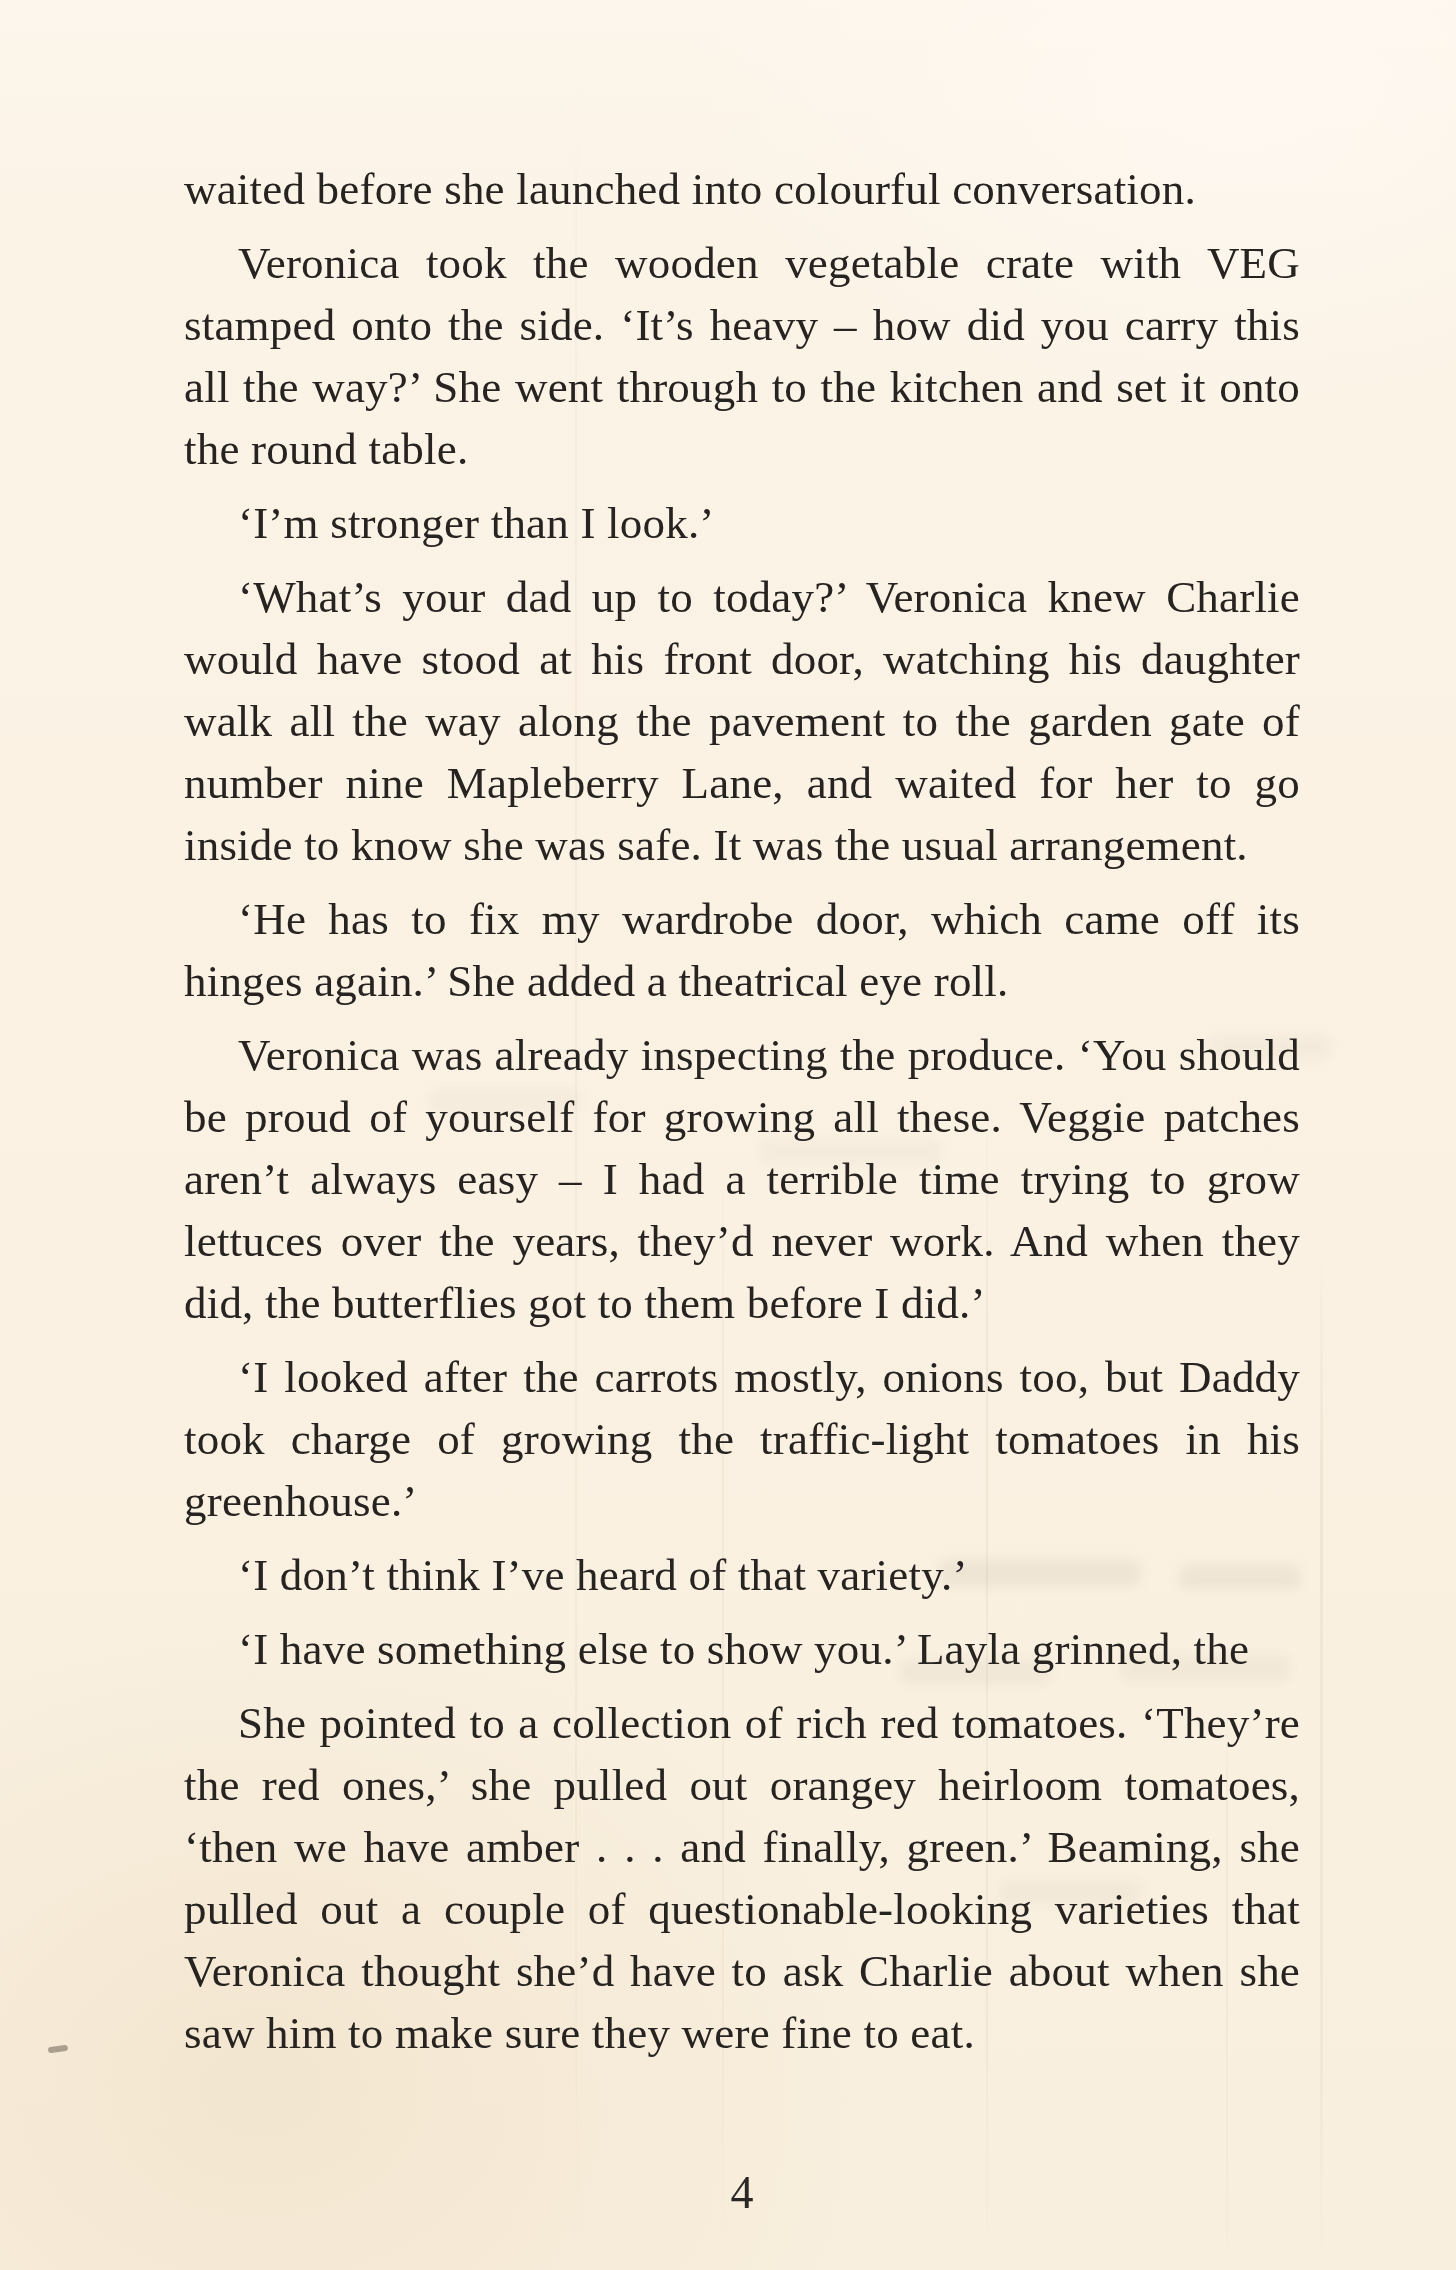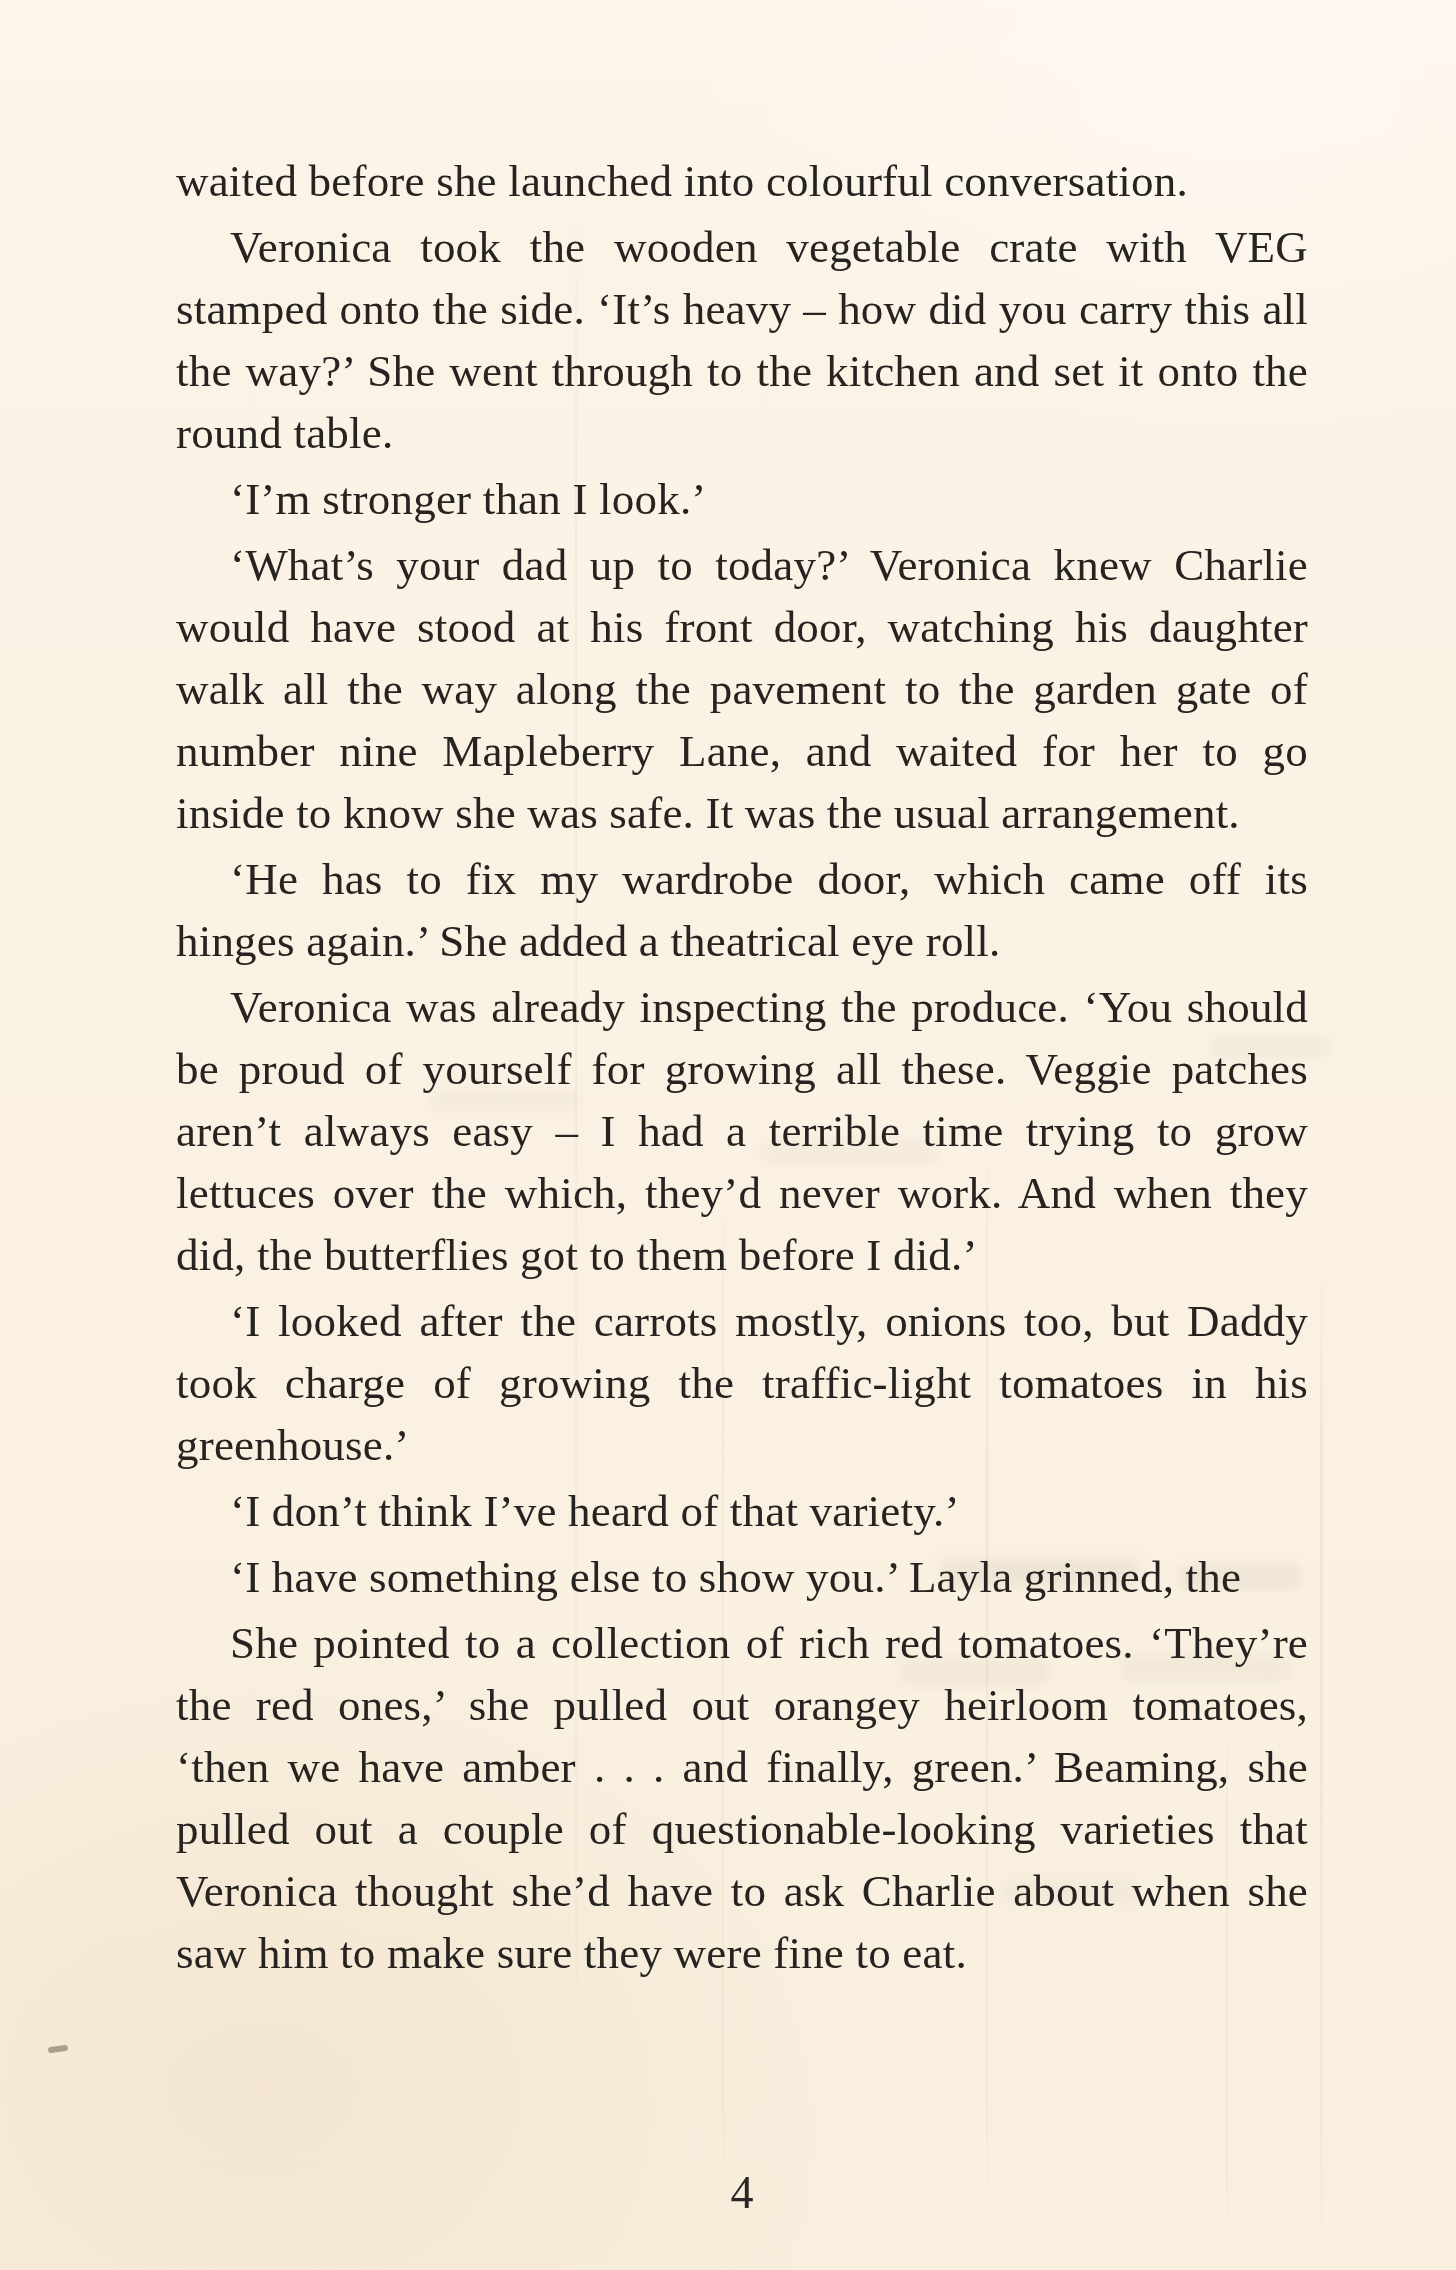--- a/index.html
+++ b/index.html
@@ -31,7 +31,7 @@
     letter-spacing: 0.2px;
   }
   .para {
-    margin: 4px;
+    margin: 12px;
     text-indent: 54px;
     text-rendering: optimizeLegibility;
   }

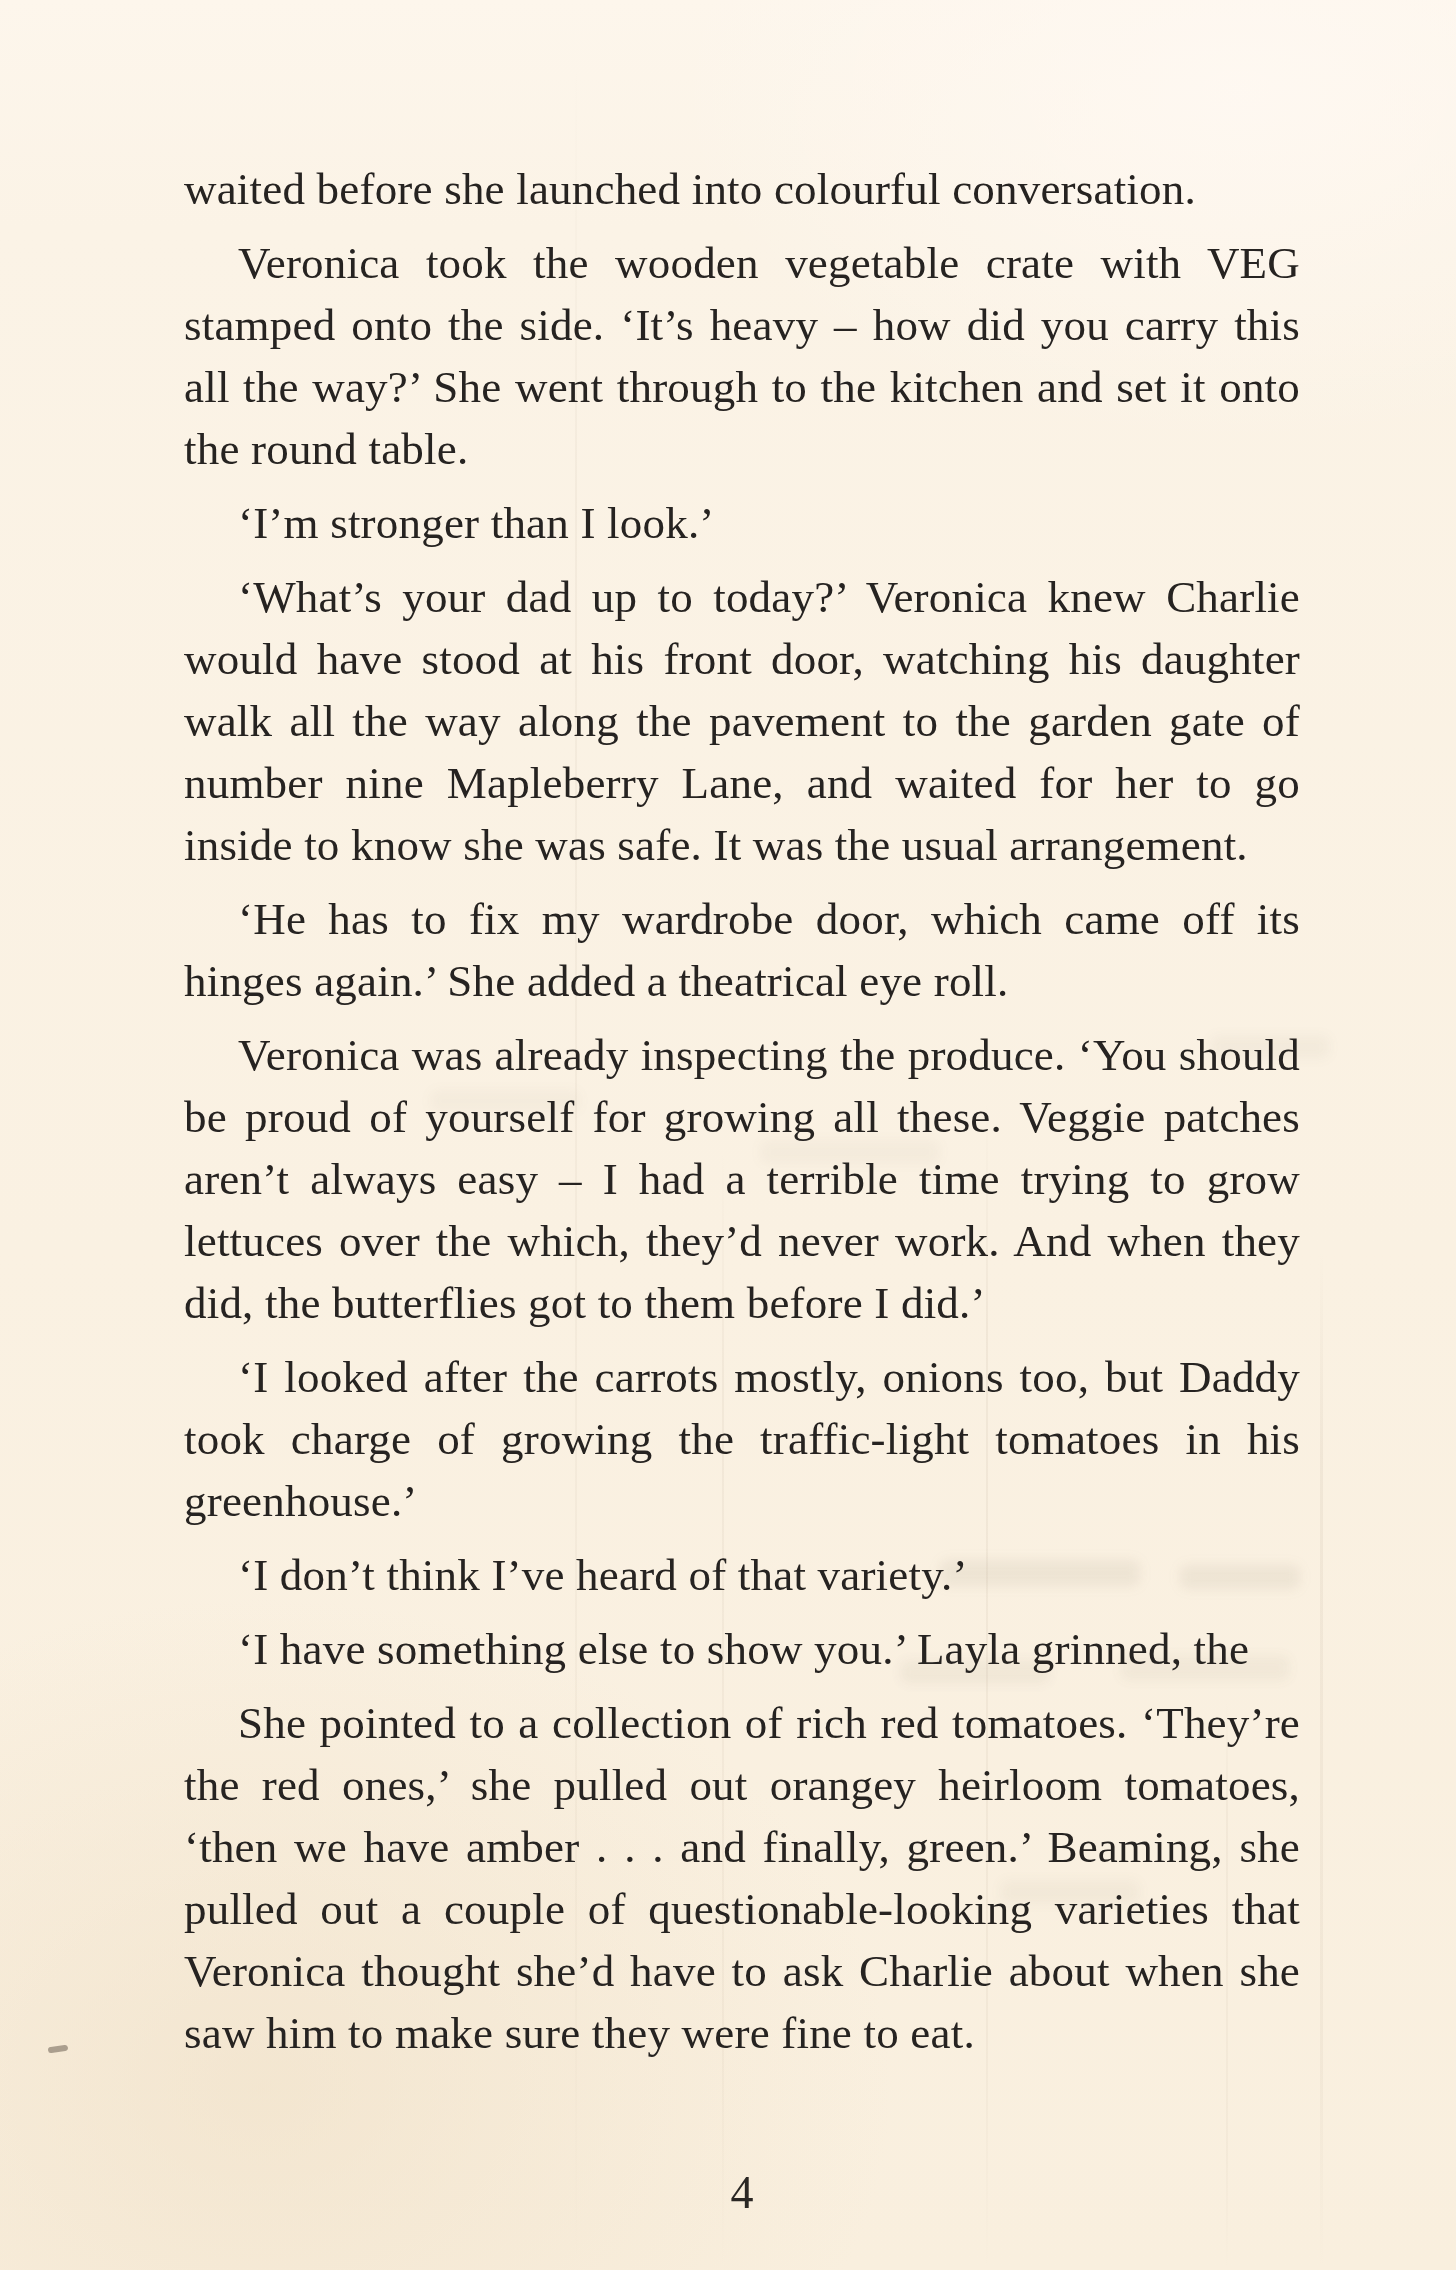--- a/index.html
+++ b/index.html
@@ -113,7 +113,7 @@
     <p class="para">‘I’m stronger than I look.’</p>
     <p class="para">‘What’s your dad up to today?’ Veronica knew Charlie would have stood at his front door, watching his daughter walk all the way along the pavement to the garden gate of number nine Mapleberry Lane, and waited for her to go inside to know she was safe. It was the usual arrangement.</p>
     <p class="para">‘He has to fix my wardrobe door, which came off its hinges again.’ She added a theatrical eye roll.</p>
-    <p class="para">Veronica was already inspecting the produce. ‘You should be proud of yourself for growing all these. Veggie patches aren’t always easy – I had a terrible time trying to grow lettuces over the which, they’d never work. And when they did, the butterflies got to them before I did.’</p>
+    <p class="para">Veronica was already inspecting the produce. ‘You should be proud of yourself for growing all these. Veggie patches aren’t always easy – I had a terrible time trying to grow lettuces over the years, they’d never work. And when they did, the butterflies got to them before I did.’</p>
     <p class="para">‘I looked after the carrots mostly, onions too, but Daddy took charge of growing the traffic-light tomatoes in his greenhouse.’</p>
     <p class="para">‘I don’t think I’ve heard of that variety.’</p>
     <p class="para">‘I have something else to show you.’ Layla grinned, the</p>

